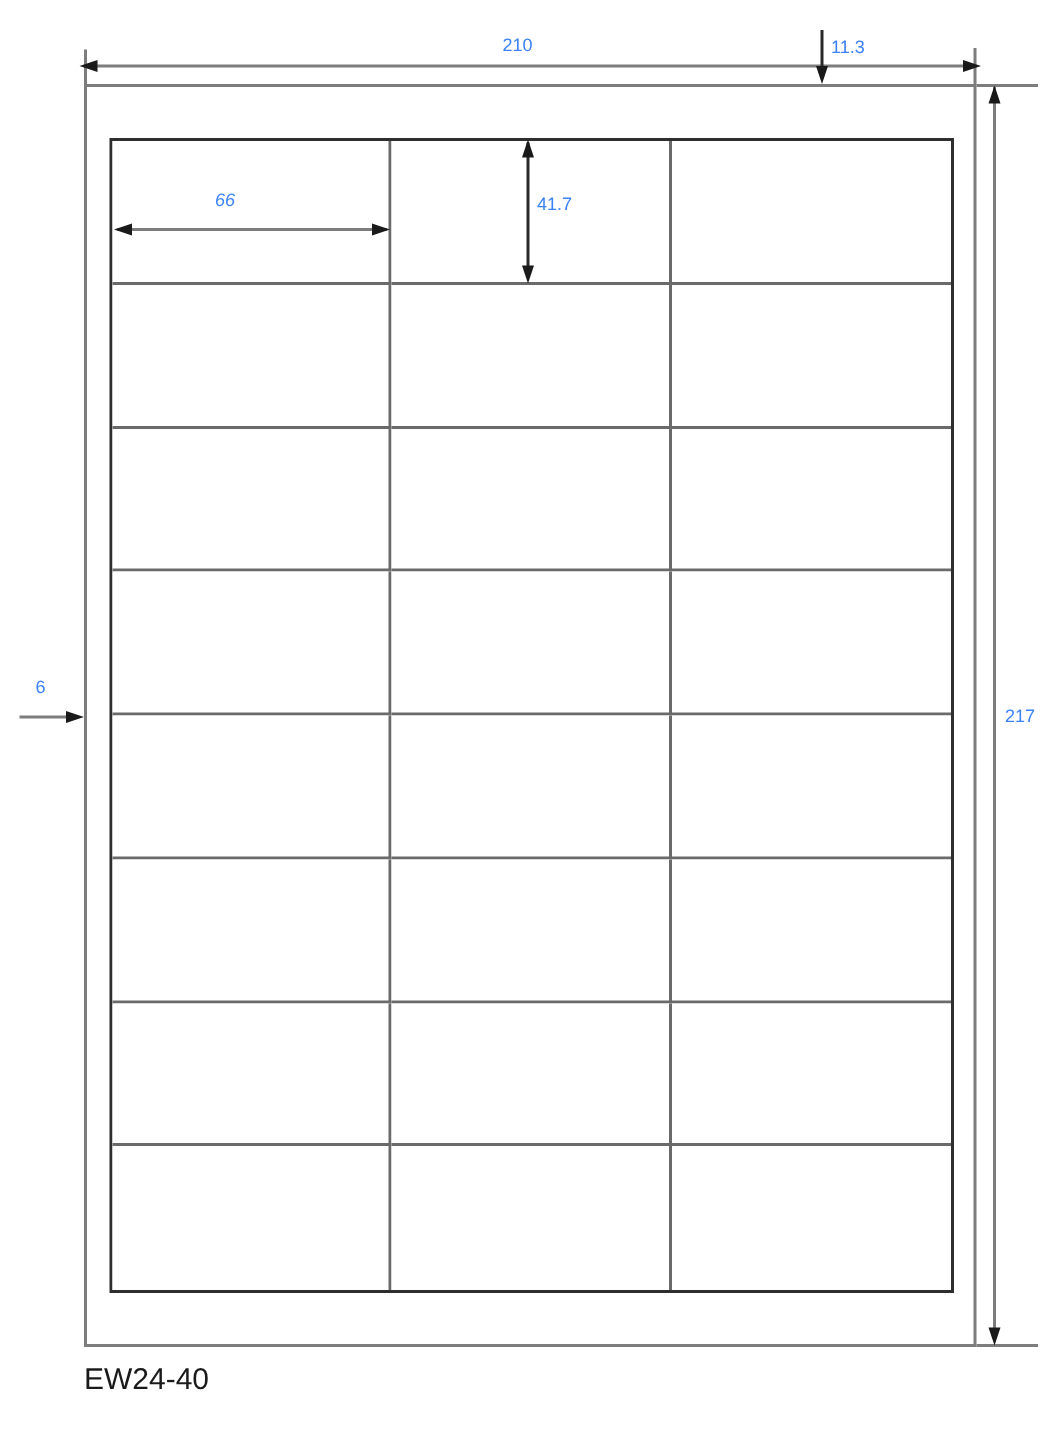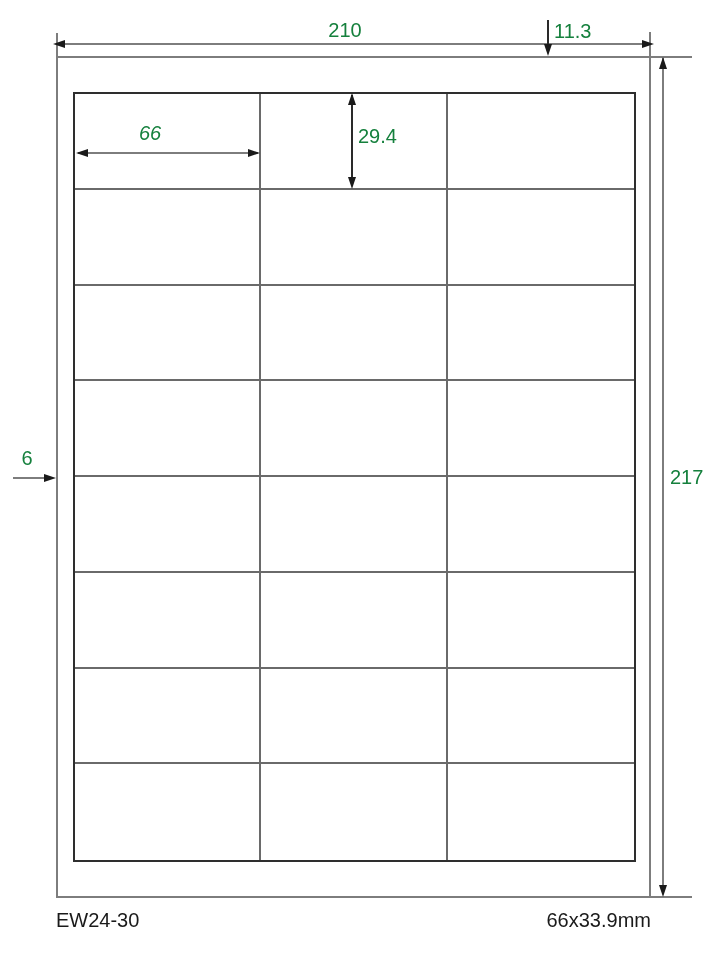--- a/index.html
+++ b/index.html
@@ -51,9 +51,9 @@
   
   .dim-text {
     position: absolute;
-    font-size: 20px;
+    font-size: 12px;
     line-height: 21px;
-    color: #15803d;
+    color: #3b82f6;
     white-space: nowrap;
   }
   .dim-text.center { text-align: center; }

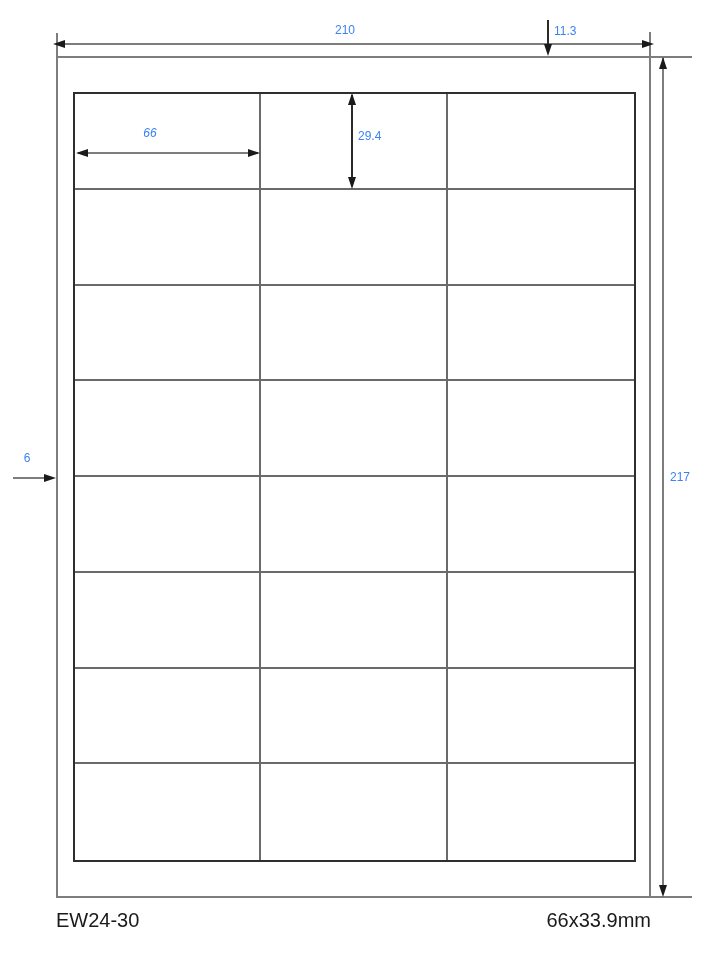--- a/index.html
+++ b/index.html
@@ -122,7 +122,7 @@
   <div class="dim-line dark" style="left:351px; top:95px; width:2px; height:84px;"></div>
   <div class="ah up" style="left:348px; top:93px;"></div>
   <div class="ah down" style="left:348px; top:177px;"></div>
-  <div class="dim-text" style="left:358px; top:126px;">29.4</div>
+  <div class="dim-text" style="left:358px; top:126px;">41.7</div>
 
   <div class="dim-line" style="left:13px; top:477px; width:34px; height:2px;"></div>
   <div class="ah right" style="left:44px; top:474px;"></div>

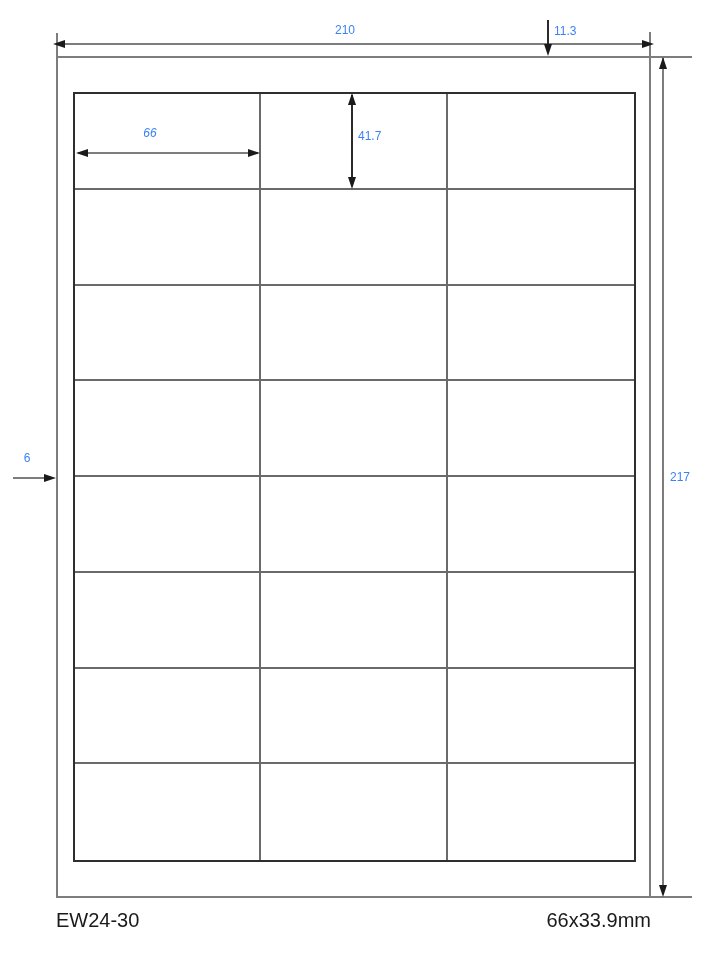--- a/index.html
+++ b/index.html
@@ -133,7 +133,7 @@
   <div class="ah down" style="left:659px; top:885px;"></div>
   <div class="dim-text" style="left:670px; top:467px;">217</div>
 
-  <div class="footer-text" style="left:56px; top:908px;">EW24-30</div>
+  <div class="footer-text" style="left:56px; top:908px;">EW24-40</div>
   <div class="footer-text right" style="left:451px; top:908px; width:200px;">66x33.9mm</div>
 
 </div>

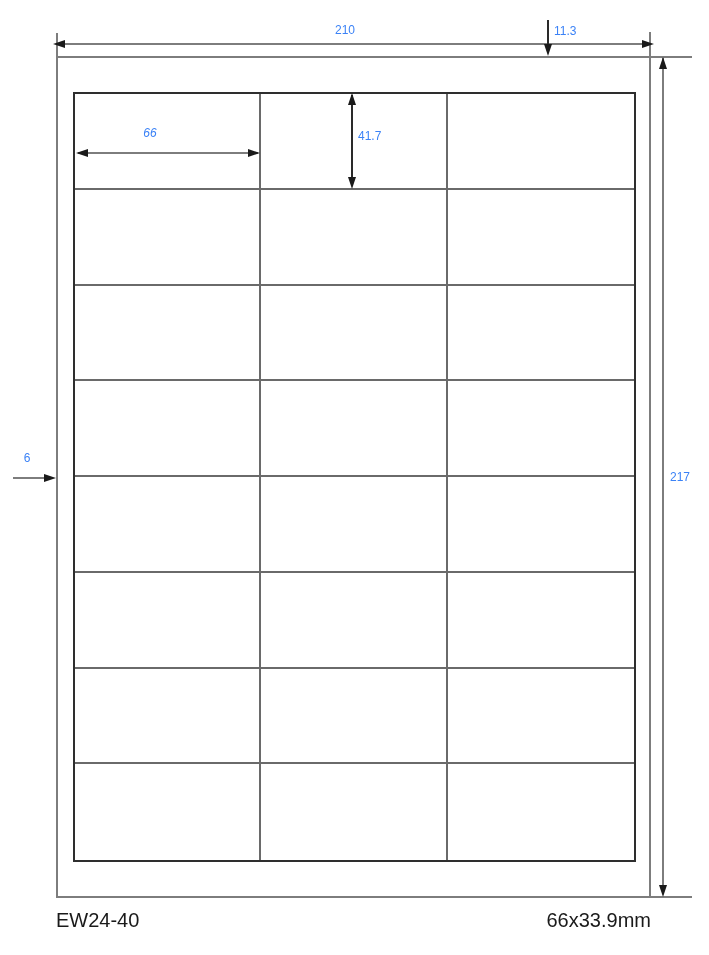--- a/index.html
+++ b/index.html
@@ -134,7 +134,6 @@
   <div class="dim-text" style="left:670px; top:467px;">217</div>
 
   <div class="footer-text" style="left:56px; top:908px;">EW24-40</div>
-  <div class="footer-text right" style="left:451px; top:908px; width:200px;">66x33.9mm</div>
 
 </div>
 

